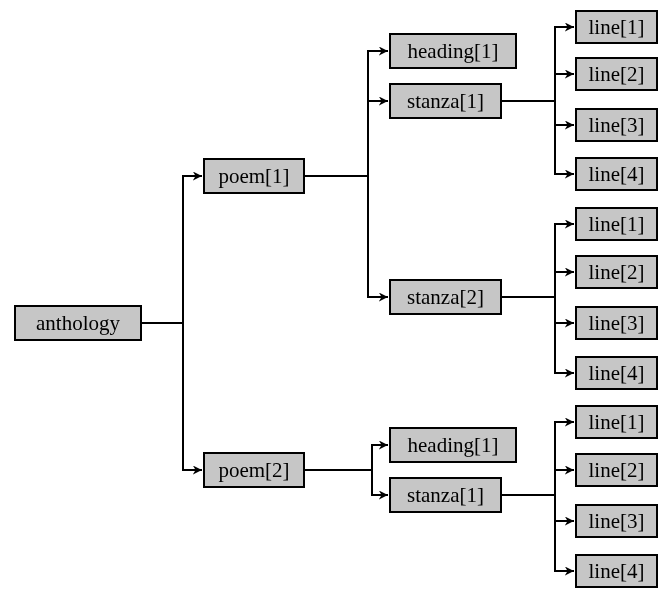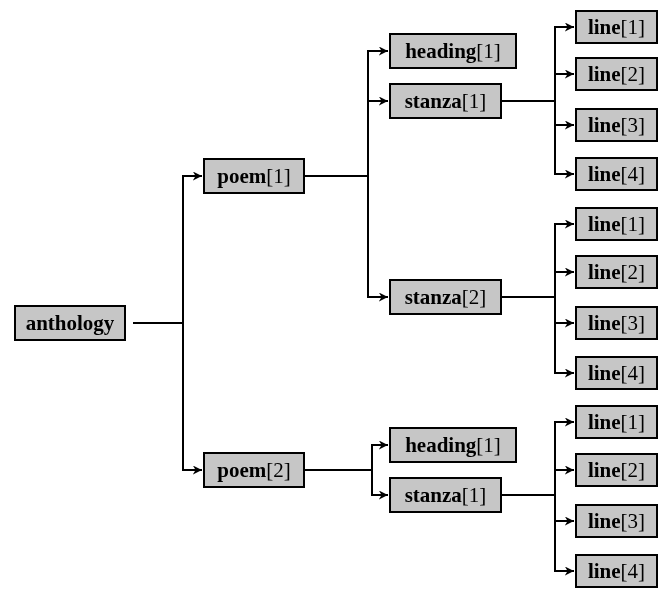--- a/index.html
+++ b/index.html
@@ -33,7 +33,7 @@
     white-space: nowrap;
     line-height: 1;
   }
-  .node .tag { font-weight: bold; text-align: right; }
+  .node .tag { font-weight: normal; text-align: right; }
   .node .idx { font-weight: normal; }
 </style>
 </head>

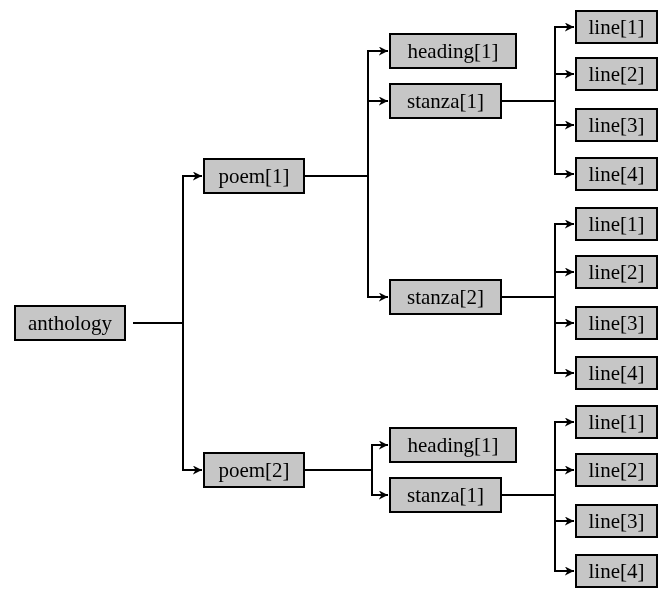--- a/index.html
+++ b/index.html
@@ -88,7 +88,7 @@
     </g>
   </svg>
 
-  <div class="node" style="left:14px; top:305px; width:112px; height:36px;">
+  <div class="node" style="left:14px; top:305px; width:128px; height:36px;">
     <span class="tag">anthology</span>
       <span class="idx"></span>
   </div>

